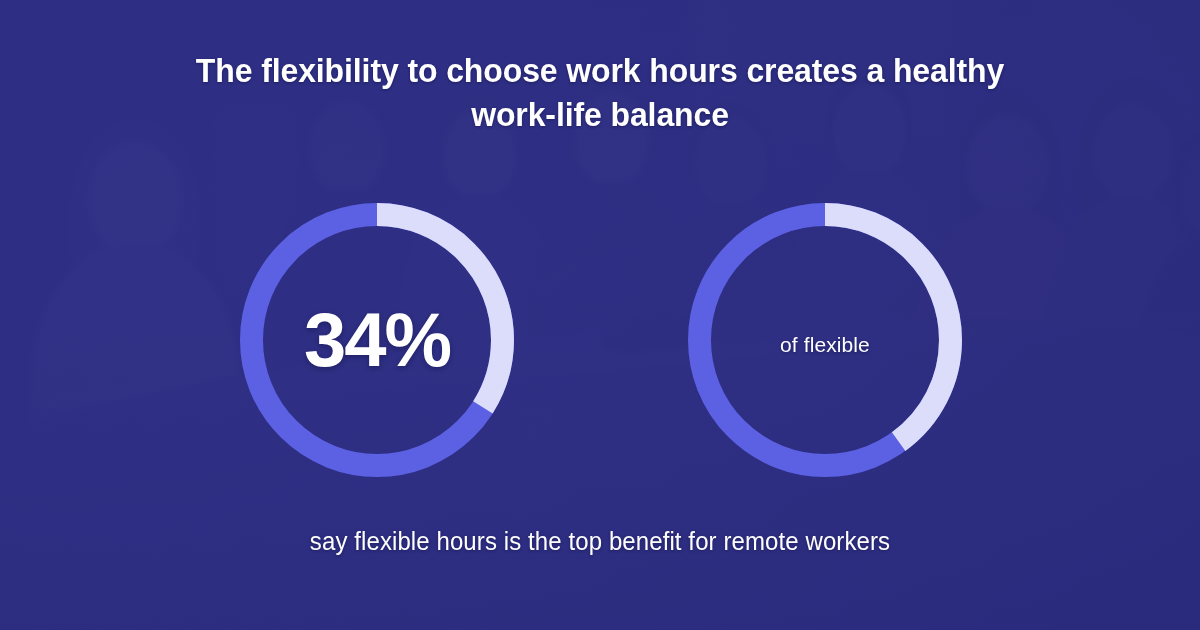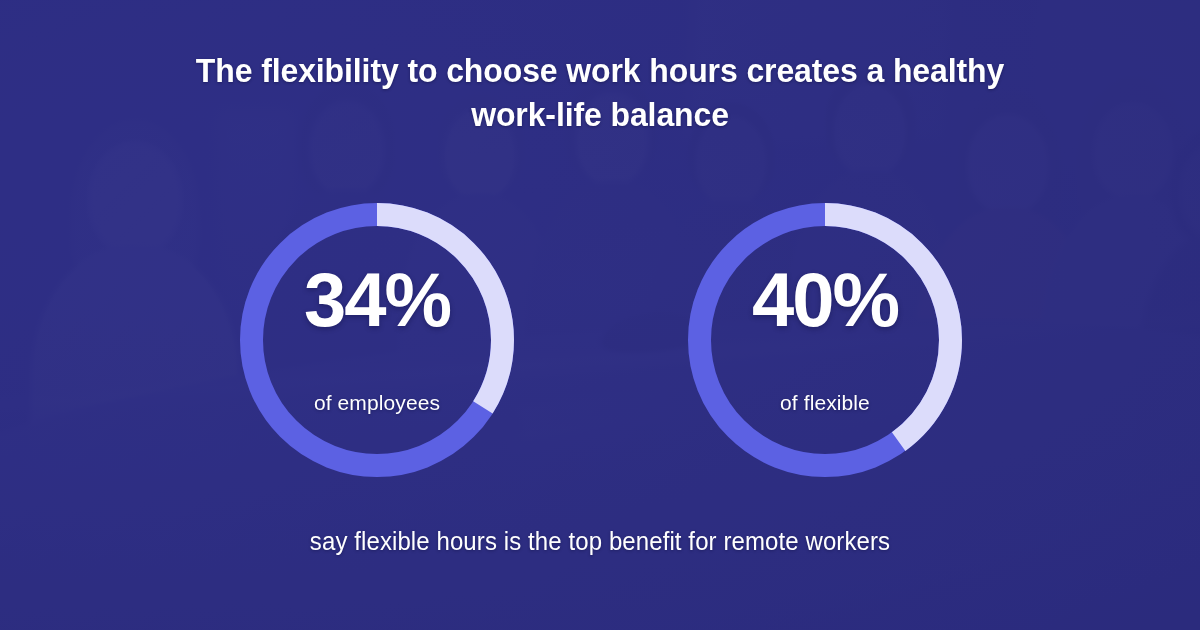--- a/index.html
+++ b/index.html
@@ -308,7 +308,6 @@
           <circle class="arc-value" id="arc2" cx="137" cy="137" r="125.5" fill="none" stroke="#dcdcfb" stroke-width="23" stroke-dasharray="315.42 788.54" transform="rotate(-90 137 137)"></circle>
         </svg>
         <div class="donut-center">
-          <div class="pct">40%</div>
           <div class="sub">of flexible</div>
         </div>
       </div>

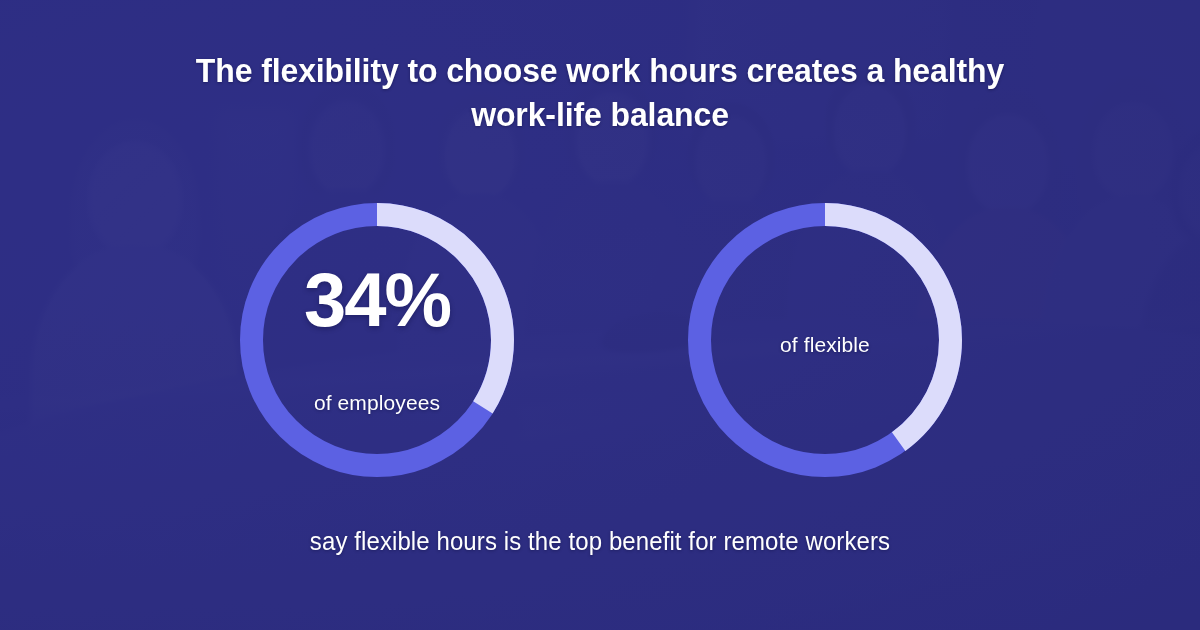--- a/index.html
+++ b/index.html
@@ -298,7 +298,6 @@
         </svg>
         <div class="donut-center">
           <div class="pct">34%</div>
-          <div class="sub">of employees</div>
         </div>
       </div>
 

